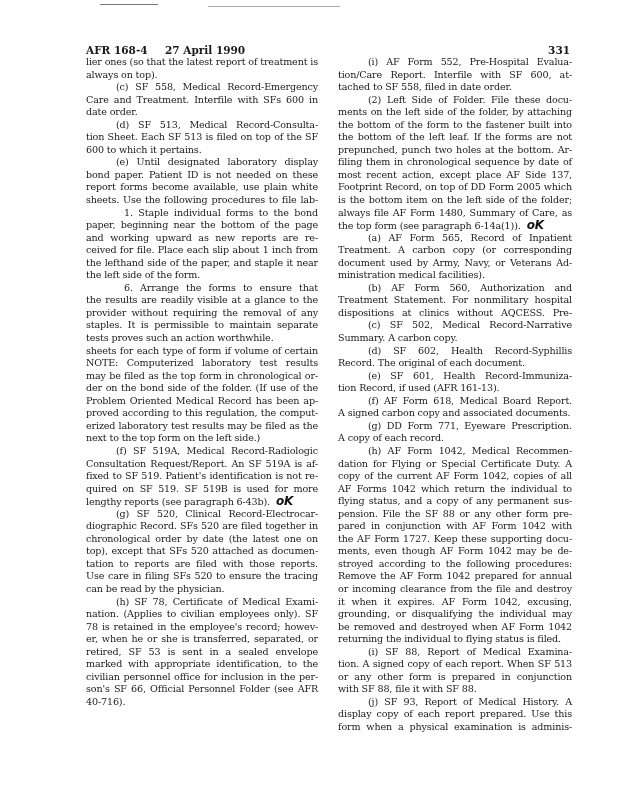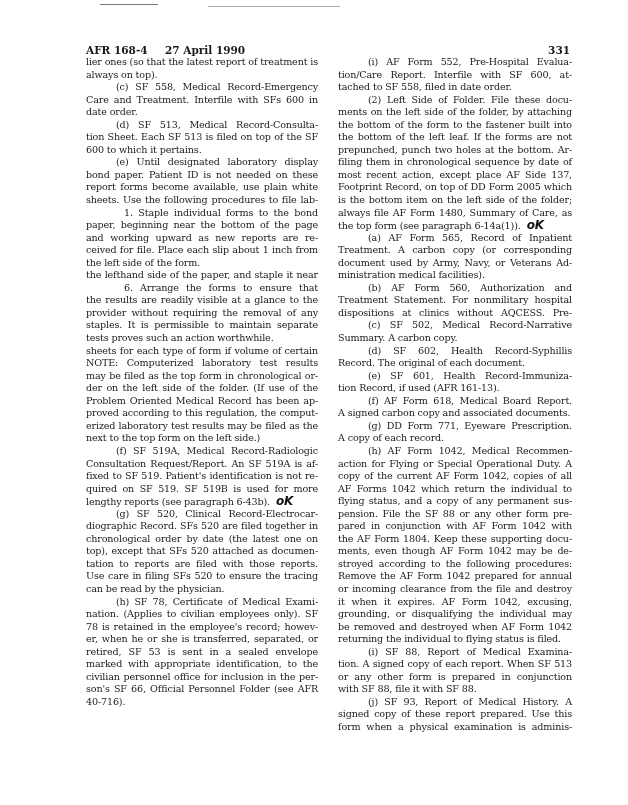--- a/index.html
+++ b/index.html
@@ -47,8 +47,8 @@
     <span class="line"><span>paper, beginning near the bottom of the page</span></span>
     <span class="line"><span>and working upward as new reports are re-</span></span>
     <span class="line"><span>ceived for file. Place each slip about 1 inch from</span></span>
+    <span class="line"><span>the lefthand side of the paper, and staple it near</span></span>
     <span class="line last"><span>the left side of the form.</span></span>
-    <span class="line"><span>the lefthand side of the paper, and staple it near</span></span>
     <span class="line ind2"><span>6. Arrange the forms to ensure that</span></span>
     <span class="line"><span>the results are readily visible at a glance to the</span></span>
     <span class="line"><span>provider without requiring the removal of any</span></span>

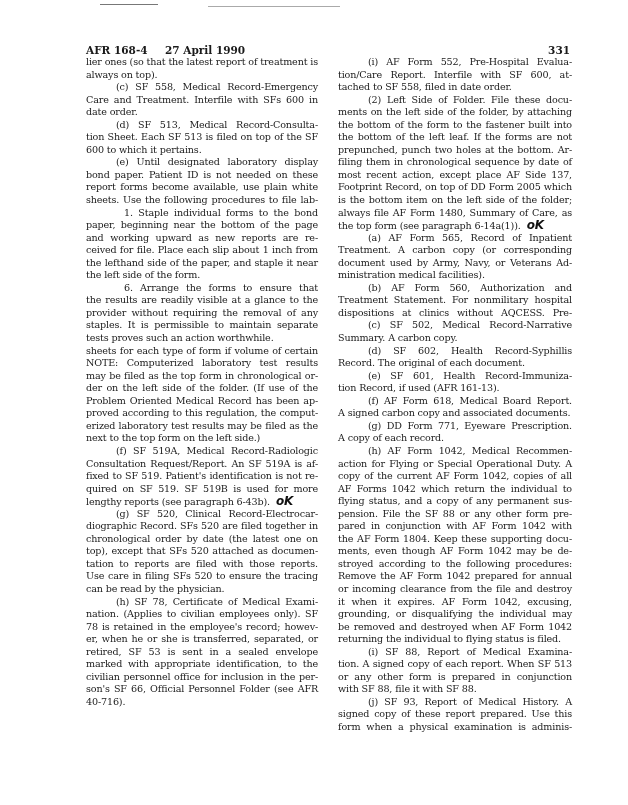--- a/index.html
+++ b/index.html
@@ -57,7 +57,7 @@
     <span class="line"><span>sheets for each type of form if volume of certain</span></span>
     <span class="line"><span>NOTE:  Computerized laboratory test results</span></span>
     <span class="line"><span>may be filed as the top form in chronological or-</span></span>
-    <span class="line"><span>der on the left side of the folder. (If use of the</span></span>
+    <span class="line"><span>der on the bond side of the folder. (If use of the</span></span>
     <span class="line"><span>Problem Oriented Medical Record has been ap-</span></span>
     <span class="line"><span>proved according to this regulation, the comput-</span></span>
     <span class="line"><span>erized laboratory test results may be filed as the</span></span>

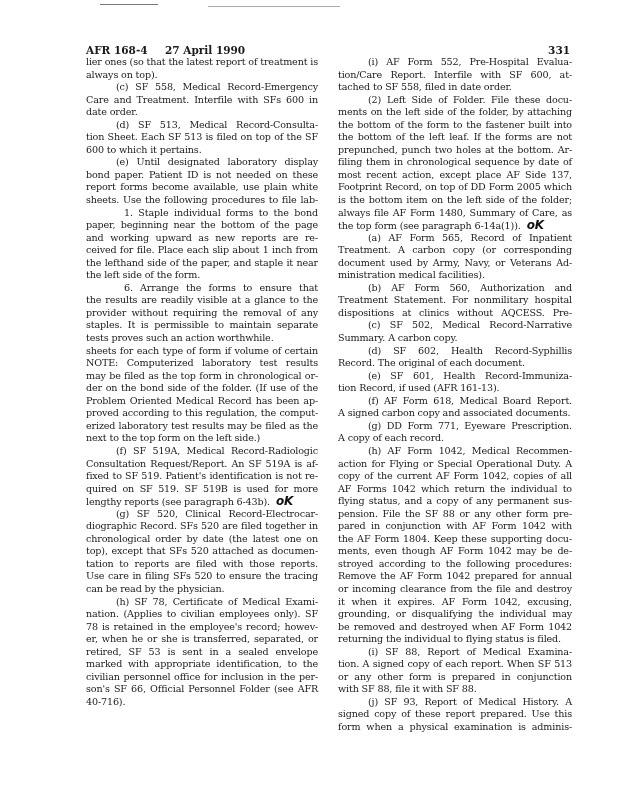--- a/index.html
+++ b/index.html
@@ -117,7 +117,7 @@
     <span class="line ind"><span>(g) DD Form 771, Eyeware Prescription.</span></span>
     <span class="line last"><span>A copy of each record.</span></span>
     <span class="line ind"><span>(h) AF Form 1042, Medical Recommen-</span></span>
-    <span class="line"><span>action for Flying or Special Operational Duty. A</span></span>
+    <span class="line"><span>dation for Flying or Special Certificate Duty. A</span></span>
     <span class="line"><span>copy of the current AF Form 1042, copies of all</span></span>
     <span class="line"><span>AF Forms 1042 which return the individual to</span></span>
     <span class="line"><span>flying status, and a copy of any permanent sus-</span></span>

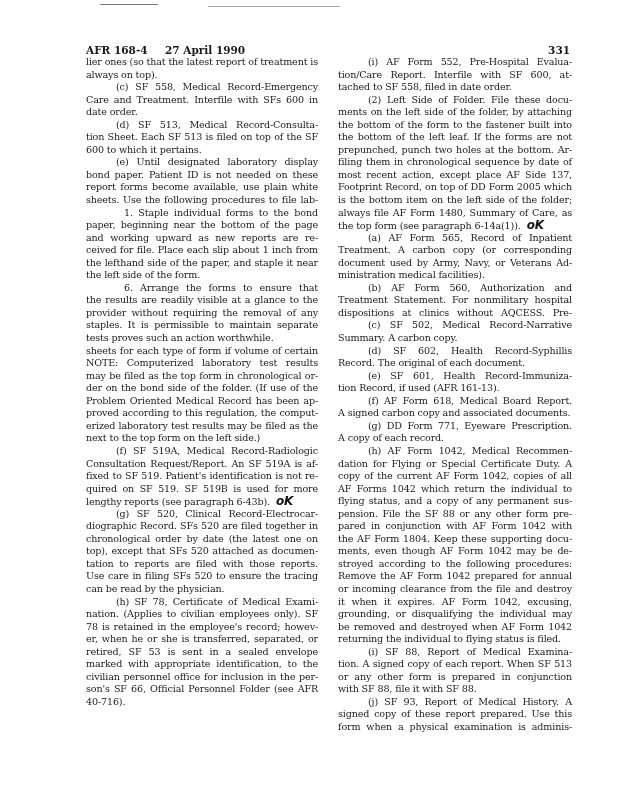--- a/index.html
+++ b/index.html
@@ -123,7 +123,7 @@
     <span class="line"><span>flying status, and a copy of any permanent sus-</span></span>
     <span class="line"><span>pension. File the SF 88 or any other form pre-</span></span>
     <span class="line"><span>pared in conjunction with AF Form 1042 with</span></span>
-    <span class="line"><span>the AF Form 1804. Keep these supporting docu-</span></span>
+    <span class="line"><span>the AF Form 1727. Keep these supporting docu-</span></span>
     <span class="line"><span>ments, even though AF Form 1042 may be de-</span></span>
     <span class="line"><span>stroyed according to the following procedures:</span></span>
     <span class="line"><span>Remove the AF Form 1042 prepared for annual</span></span>

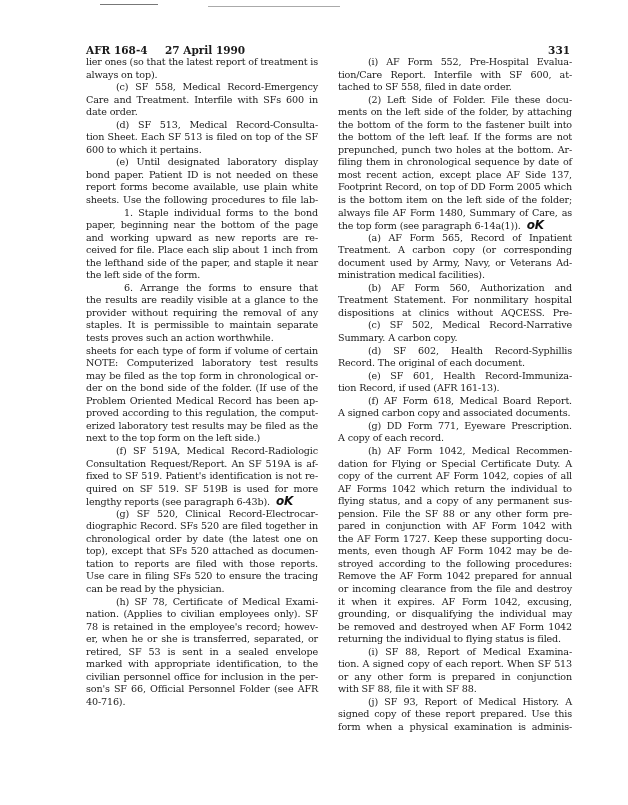--- a/index.html
+++ b/index.html
@@ -137,7 +137,7 @@
     <span class="line"><span>or any other form is prepared in conjunction</span></span>
     <span class="line last"><span>with SF 88, file it with SF 88.</span></span>
     <span class="line ind"><span>(j) SF 93, Report of Medical History. A</span></span>
-    <span class="line"><span>signed copy of these report prepared. Use this</span></span>
+    <span class="line"><span>display copy of each report prepared. Use this</span></span>
     <span class="line"><span>form when a physical examination is adminis-</span></span>
   </div>
 

